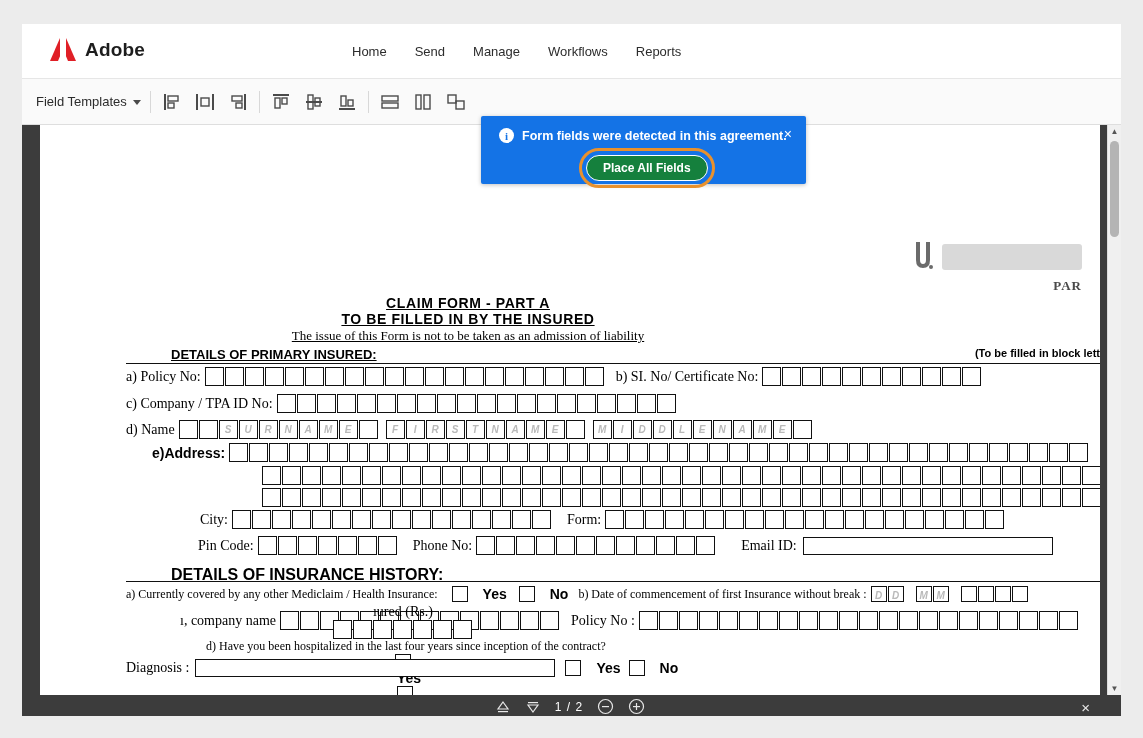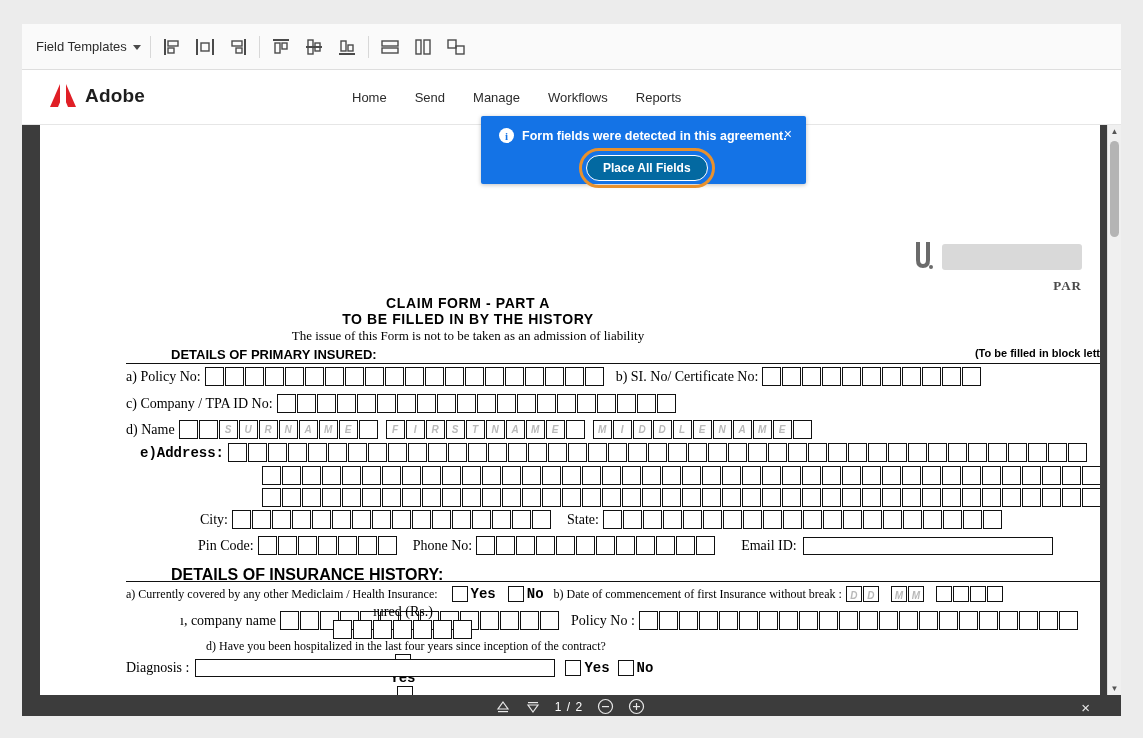--- a/index.html
+++ b/index.html
@@ -400,85 +400,6 @@
 <div id="screen">
   <div id="app-window">
 
-    <div id="toolbar">
-      <div id="field-templates">
-        <span>Field Templates</span>
-        <span class="chev"></span>
-      </div>
-      <div class="tb-sep"></div>
-
-      <div class="tb-group">
-        <span class="tb-btn">
-          <svg viewBox="0 0 24 24" width="24" height="24">
-            <rect x="4" y="4" width="2" height="16" fill="#4a4a4a"></rect>
-            <rect x="8" y="6" width="10" height="5" fill="none" stroke="#4a4a4a" stroke-width="1.4"></rect>
-            <rect x="8" y="13" width="6" height="5" fill="none" stroke="#4a4a4a" stroke-width="1.4"></rect>
-          </svg>
-        </span>
-        <span class="tb-btn">
-          <svg viewBox="0 0 24 24" width="24" height="24">
-            <rect x="3" y="4" width="2" height="16" fill="#4a4a4a"></rect>
-            <rect x="19" y="4" width="2" height="16" fill="#4a4a4a"></rect>
-            <rect x="8" y="8" width="8" height="8" fill="none" stroke="#4a4a4a" stroke-width="1.4"></rect>
-          </svg>
-        </span>
-        <span class="tb-btn">
-          <svg viewBox="0 0 24 24" width="24" height="24">
-            <rect x="18" y="4" width="2" height="16" fill="#4a4a4a"></rect>
-            <rect x="6" y="6" width="10" height="5" fill="none" stroke="#4a4a4a" stroke-width="1.4"></rect>
-            <rect x="10" y="13" width="6" height="5" fill="none" stroke="#4a4a4a" stroke-width="1.4"></rect>
-          </svg>
-        </span>
-      </div>
-      <div class="tb-sep"></div>
-
-      <div class="tb-group">
-        <span class="tb-btn">
-          <svg viewBox="0 0 24 24" width="24" height="24">
-            <rect x="4" y="4" width="16" height="2" fill="#4a4a4a"></rect>
-            <rect x="6" y="8" width="5" height="10" fill="none" stroke="#4a4a4a" stroke-width="1.4"></rect>
-            <rect x="13" y="8" width="5" height="6" fill="none" stroke="#4a4a4a" stroke-width="1.4"></rect>
-          </svg>
-        </span>
-        <span class="tb-btn">
-          <svg viewBox="0 0 24 24" width="24" height="24">
-            <rect x="4" y="11" width="16" height="2" fill="#4a4a4a"></rect>
-            <rect x="6" y="5" width="5" height="14" fill="none" stroke="#4a4a4a" stroke-width="1.4"></rect>
-            <rect x="13" y="8" width="5" height="8" fill="none" stroke="#4a4a4a" stroke-width="1.4"></rect>
-          </svg>
-        </span>
-        <span class="tb-btn">
-          <svg viewBox="0 0 24 24" width="24" height="24">
-            <rect x="4" y="18" width="16" height="2" fill="#4a4a4a"></rect>
-            <rect x="6" y="6" width="5" height="10" fill="none" stroke="#4a4a4a" stroke-width="1.4"></rect>
-            <rect x="13" y="10" width="5" height="6" fill="none" stroke="#4a4a4a" stroke-width="1.4"></rect>
-          </svg>
-        </span>
-      </div>
-      <div class="tb-sep"></div>
-
-      <div class="tb-group">
-        <span class="tb-btn">
-          <svg viewBox="0 0 24 24" width="24" height="24">
-            <rect x="4" y="6" width="16" height="5" fill="none" stroke="#4a4a4a" stroke-width="1.4"></rect>
-            <rect x="4" y="13" width="16" height="5" fill="none" stroke="#4a4a4a" stroke-width="1.4"></rect>
-          </svg>
-        </span>
-        <span class="tb-btn">
-          <svg viewBox="0 0 24 24" width="24" height="24">
-            <rect x="5" y="5" width="5" height="14" fill="none" stroke="#4a4a4a" stroke-width="1.4"></rect>
-            <rect x="13" y="5" width="6" height="14" fill="none" stroke="#4a4a4a" stroke-width="1.4"></rect>
-          </svg>
-        </span>
-        <span class="tb-btn">
-          <svg viewBox="0 0 24 24" width="24" height="24">
-            <rect x="4" y="5" width="8" height="8" fill="none" stroke="#4a4a4a" stroke-width="1.4"></rect>
-            <rect x="12" y="11" width="8" height="8" fill="none" stroke="#4a4a4a" stroke-width="1.4"></rect>
-          </svg>
-        </span>
-      </div>
-    </div>
-
     <div id="top-nav">
       <div id="brand">
         <span class="logo-mark">
@@ -500,6 +421,85 @@
       </div>
     </div>
 
+    <div id="toolbar">
+      <div id="field-templates">
+        <span>Field Templates</span>
+        <span class="chev"></span>
+      </div>
+      <div class="tb-sep"></div>
+
+      <div class="tb-group">
+        <span class="tb-btn">
+          <svg viewBox="0 0 24 24" width="24" height="24">
+            <rect x="4" y="4" width="2" height="16" fill="#4a4a4a"></rect>
+            <rect x="8" y="6" width="10" height="5" fill="none" stroke="#4a4a4a" stroke-width="1.4"></rect>
+            <rect x="8" y="13" width="6" height="5" fill="none" stroke="#4a4a4a" stroke-width="1.4"></rect>
+          </svg>
+        </span>
+        <span class="tb-btn">
+          <svg viewBox="0 0 24 24" width="24" height="24">
+            <rect x="3" y="4" width="2" height="16" fill="#4a4a4a"></rect>
+            <rect x="19" y="4" width="2" height="16" fill="#4a4a4a"></rect>
+            <rect x="8" y="8" width="8" height="8" fill="none" stroke="#4a4a4a" stroke-width="1.4"></rect>
+          </svg>
+        </span>
+        <span class="tb-btn">
+          <svg viewBox="0 0 24 24" width="24" height="24">
+            <rect x="18" y="4" width="2" height="16" fill="#4a4a4a"></rect>
+            <rect x="6" y="6" width="10" height="5" fill="none" stroke="#4a4a4a" stroke-width="1.4"></rect>
+            <rect x="10" y="13" width="6" height="5" fill="none" stroke="#4a4a4a" stroke-width="1.4"></rect>
+          </svg>
+        </span>
+      </div>
+      <div class="tb-sep"></div>
+
+      <div class="tb-group">
+        <span class="tb-btn">
+          <svg viewBox="0 0 24 24" width="24" height="24">
+            <rect x="4" y="4" width="16" height="2" fill="#4a4a4a"></rect>
+            <rect x="6" y="8" width="5" height="10" fill="none" stroke="#4a4a4a" stroke-width="1.4"></rect>
+            <rect x="13" y="8" width="5" height="6" fill="none" stroke="#4a4a4a" stroke-width="1.4"></rect>
+          </svg>
+        </span>
+        <span class="tb-btn">
+          <svg viewBox="0 0 24 24" width="24" height="24">
+            <rect x="4" y="11" width="16" height="2" fill="#4a4a4a"></rect>
+            <rect x="6" y="5" width="5" height="14" fill="none" stroke="#4a4a4a" stroke-width="1.4"></rect>
+            <rect x="13" y="8" width="5" height="8" fill="none" stroke="#4a4a4a" stroke-width="1.4"></rect>
+          </svg>
+        </span>
+        <span class="tb-btn">
+          <svg viewBox="0 0 24 24" width="24" height="24">
+            <rect x="4" y="18" width="16" height="2" fill="#4a4a4a"></rect>
+            <rect x="6" y="6" width="5" height="10" fill="none" stroke="#4a4a4a" stroke-width="1.4"></rect>
+            <rect x="13" y="10" width="5" height="6" fill="none" stroke="#4a4a4a" stroke-width="1.4"></rect>
+          </svg>
+        </span>
+      </div>
+      <div class="tb-sep"></div>
+
+      <div class="tb-group">
+        <span class="tb-btn">
+          <svg viewBox="0 0 24 24" width="24" height="24">
+            <rect x="4" y="6" width="16" height="5" fill="none" stroke="#4a4a4a" stroke-width="1.4"></rect>
+            <rect x="4" y="13" width="16" height="5" fill="none" stroke="#4a4a4a" stroke-width="1.4"></rect>
+          </svg>
+        </span>
+        <span class="tb-btn">
+          <svg viewBox="0 0 24 24" width="24" height="24">
+            <rect x="5" y="5" width="5" height="14" fill="none" stroke="#4a4a4a" stroke-width="1.4"></rect>
+            <rect x="13" y="5" width="6" height="14" fill="none" stroke="#4a4a4a" stroke-width="1.4"></rect>
+          </svg>
+        </span>
+        <span class="tb-btn">
+          <svg viewBox="0 0 24 24" width="24" height="24">
+            <rect x="4" y="5" width="8" height="8" fill="none" stroke="#4a4a4a" stroke-width="1.4"></rect>
+            <rect x="12" y="11" width="8" height="8" fill="none" stroke="#4a4a4a" stroke-width="1.4"></rect>
+          </svg>
+        </span>
+      </div>
+    </div>
+
     <div id="doc-area">
       <div id="page">
         <div id="page-inner">

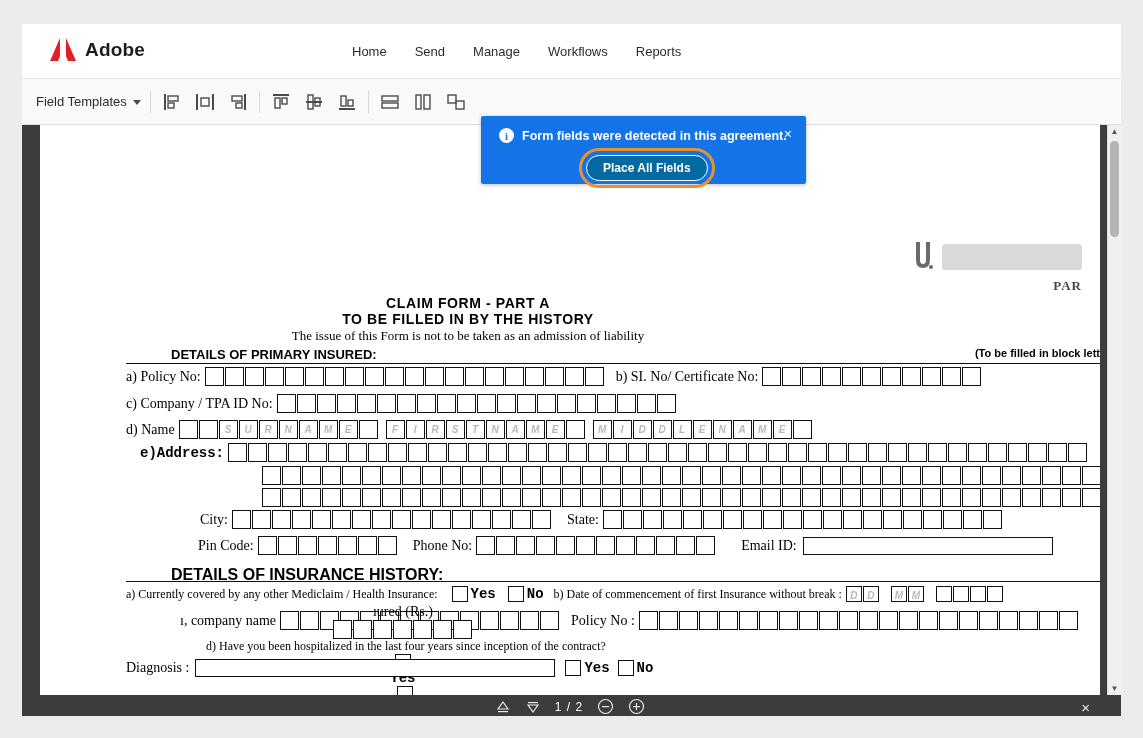--- a/index.html
+++ b/index.html
@@ -382,7 +382,7 @@
     border-radius: 22px;
   }
   #place-all-btn {
-    background: #0369a1;
+    background: #15803d;
     color: #ffffff;
     border: 1.5px solid #ffffff;
     border-radius: 14px;

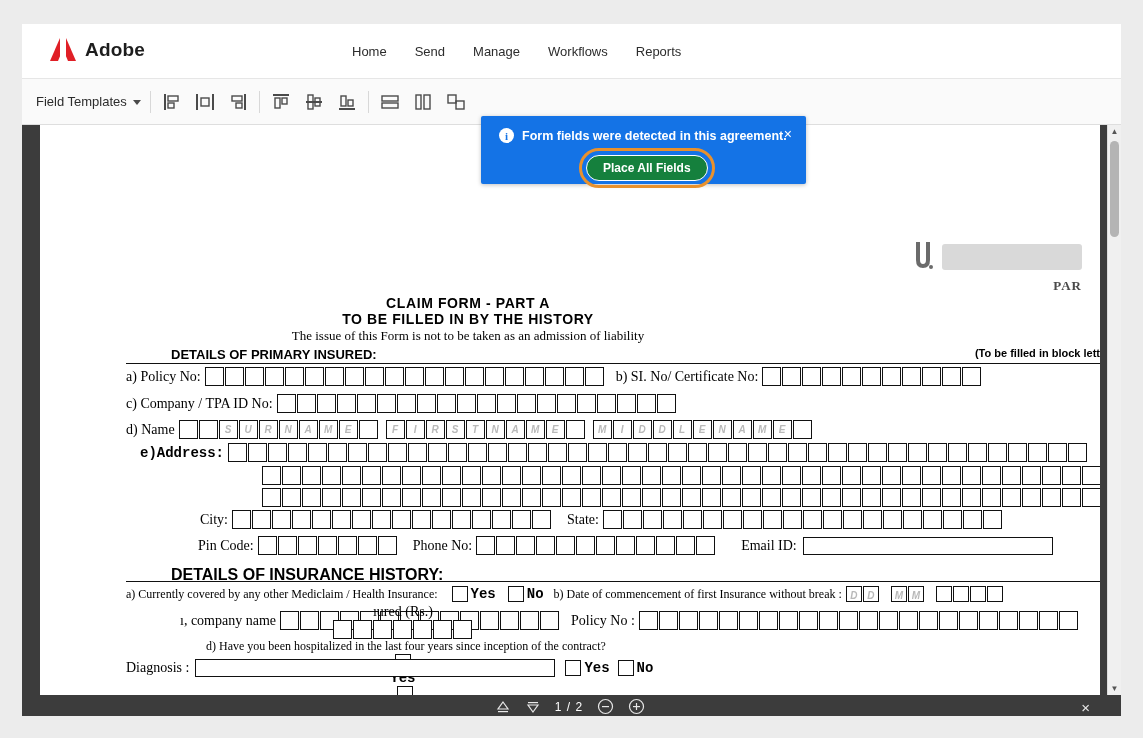--- a/index.html
+++ b/index.html
@@ -167,6 +167,7 @@
     width: 856px;
     text-align: center;
     font-family: "Liberation Sans", sans-serif;
+    text-decoration: underline;
   }
   .title-block .t1 {
     font-size: 14px;

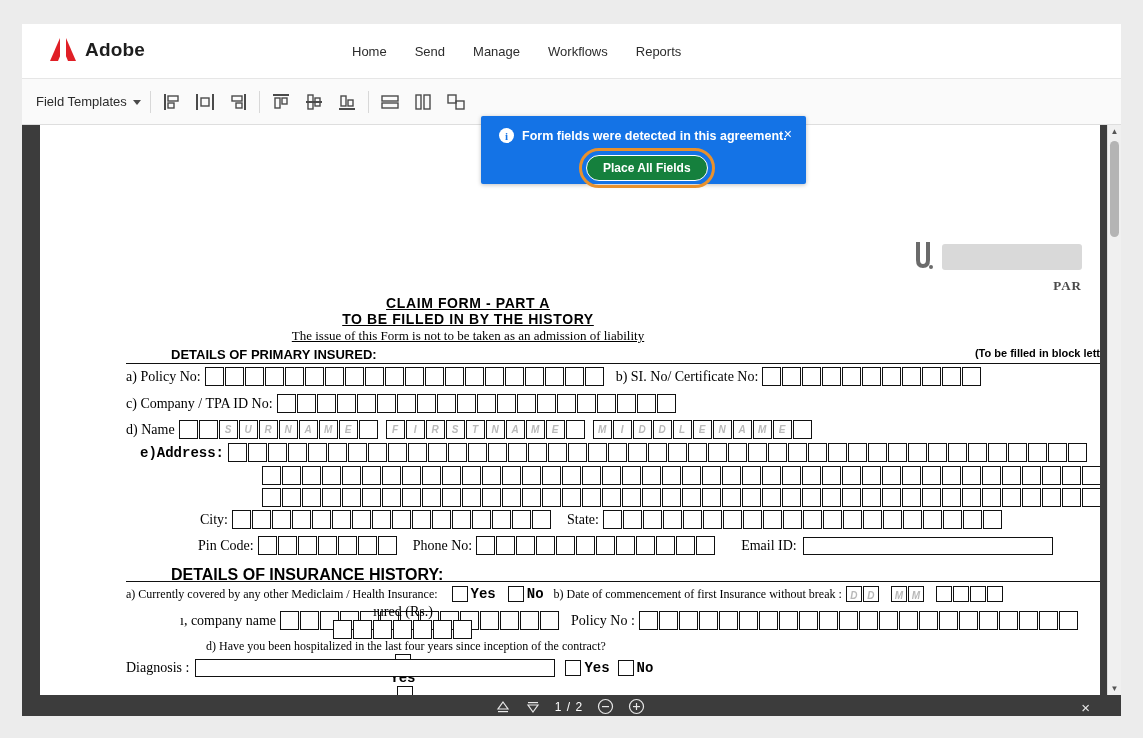--- a/index.html
+++ b/index.html
@@ -516,7 +516,7 @@
 
           <div class="title-block">
             <div class="t1">CLAIM FORM - PART A</div>
-            <div class="t2">TO BE FILLED IN BY THE HISTORY</div>
+            <div class="t2">TO BE FILLED IN BY THE INSURED</div>
             <div class="t3">The issue of this Form is not to be taken as an admission of liability</div>
           </div>
 

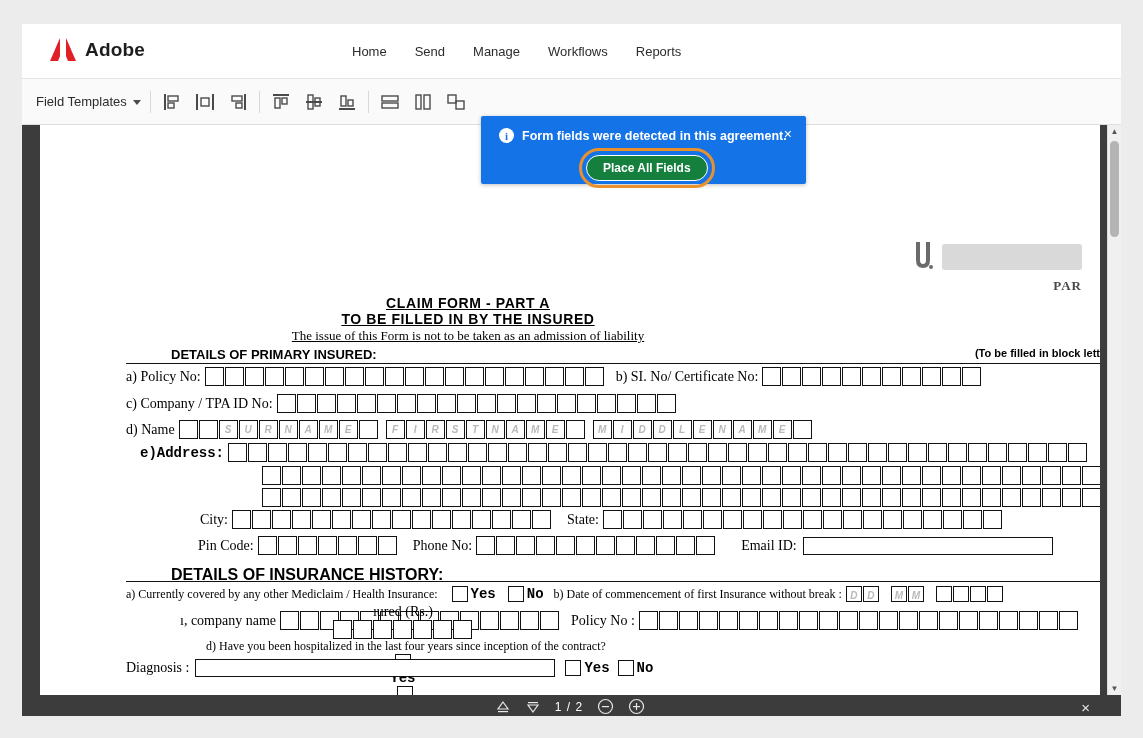--- a/index.html
+++ b/index.html
@@ -189,6 +189,7 @@
     font-family: "Liberation Sans", sans-serif;
     font-size: 13px;
     font-weight: bold;
+    text-decoration: underline;
     padding-left: 45px;
   }
   .hint-right {

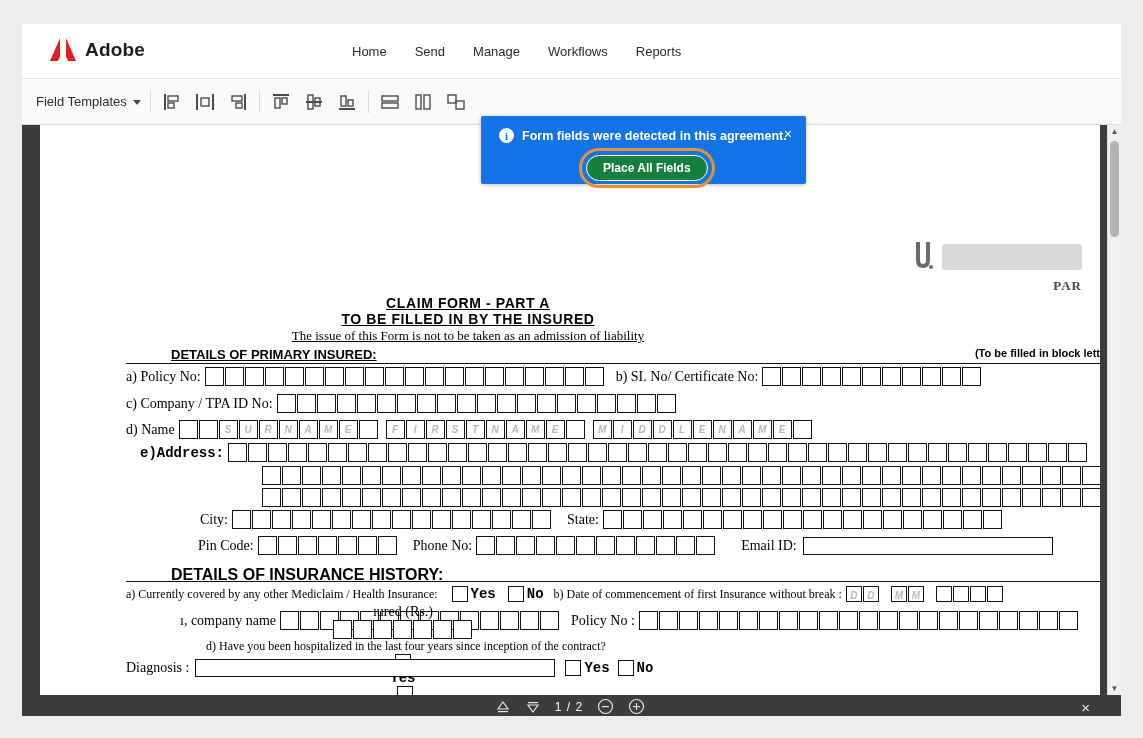--- a/index.html
+++ b/index.html
@@ -210,9 +210,10 @@
     font-size: 14px;
   }
   .lbl-serif-b {
-    font-family: Liberation Mono, monospace;
+    font-family: Liberation Sans, sans-serif;
     font-size: 14px;
     font-weight: bold;
+    margin-left: 12px;
   }
   .lbl-small {
     font-family: "Liberation Serif", serif;

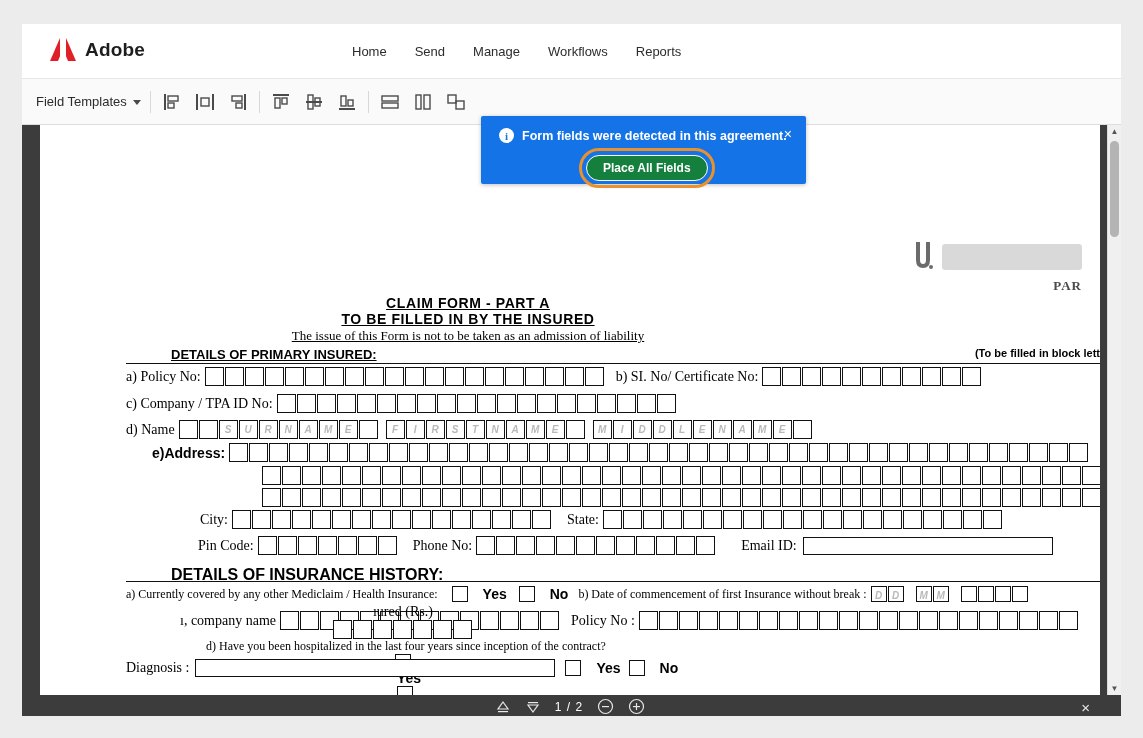--- a/index.html
+++ b/index.html
@@ -796,7 +796,7 @@
                 <i class="bx"></i>
                 <i class="bx"></i>
             </span>
-            <span class="lbl-serif" style="margin-left:12px;">State:</span>
+            <span class="lbl-serif" style="margin-left:12px;">Form:</span>
             <span class="boxes">
               <i class="bx"></i>
                 <i class="bx"></i>

